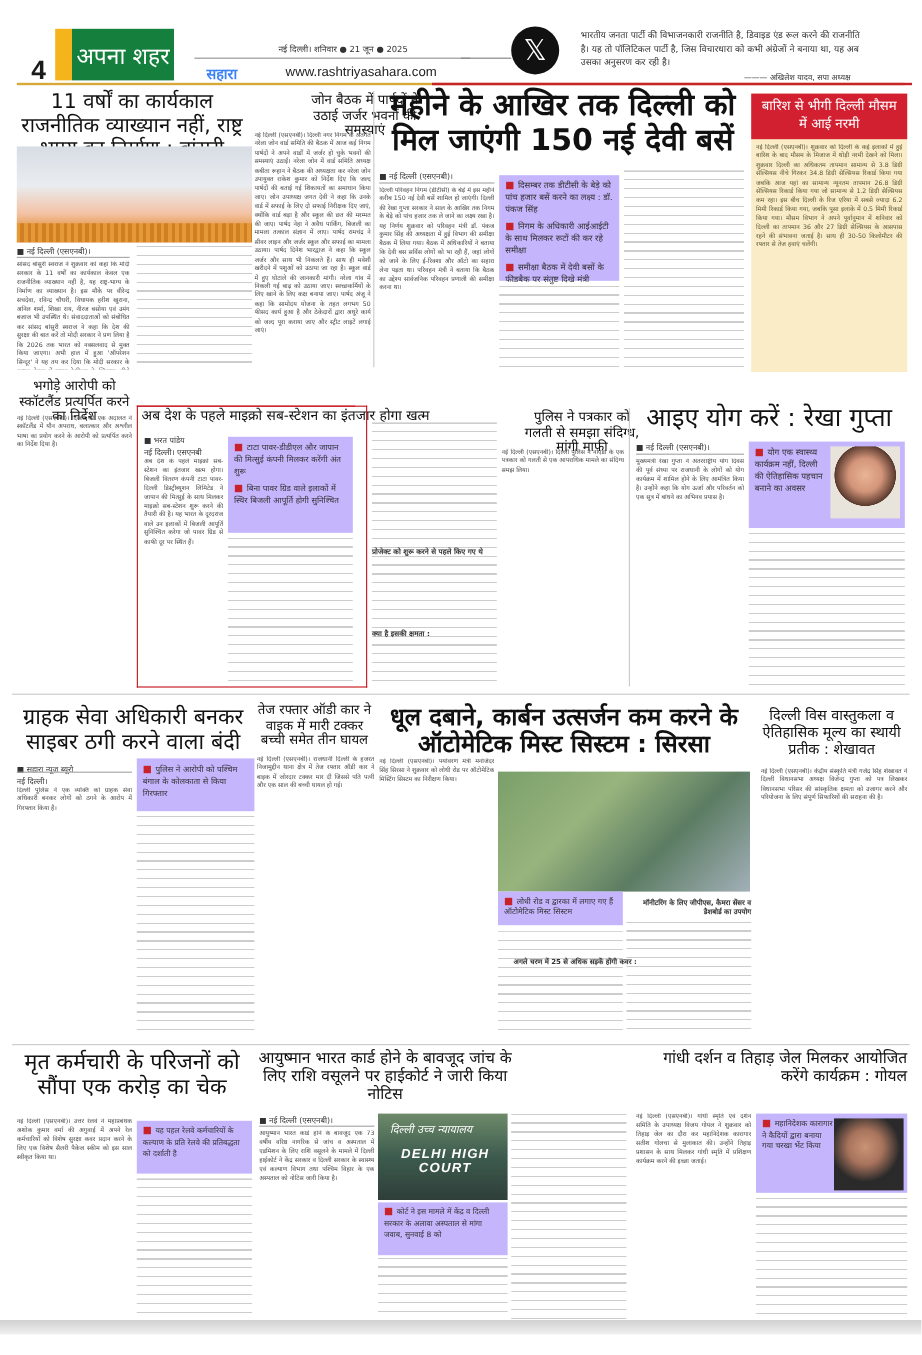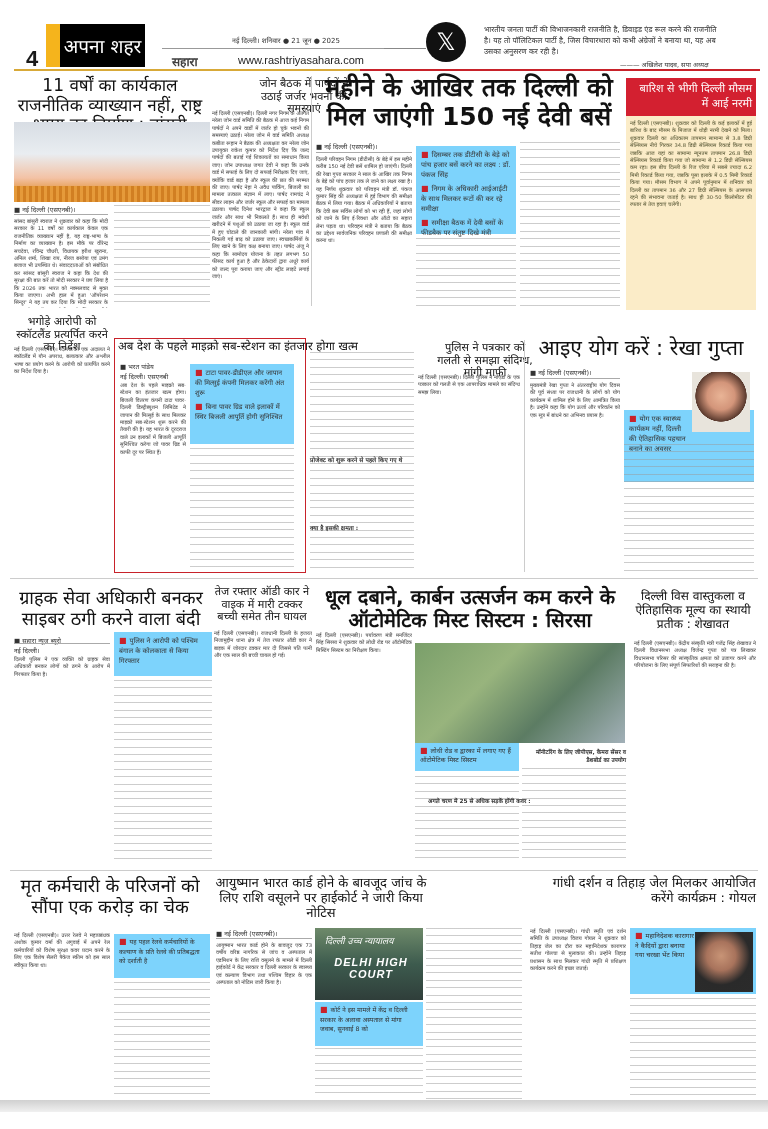--- a/index.html
+++ b/index.html
@@ -11,7 +11,7 @@
   
   .page-no { left: 26px; top: 46px; font-size: 22px; font-weight: bold; font-family: "Liberation Sans", sans-serif; }
   .brand-accent { left: 46px; top: 24px; width: 14px; height: 43px; background: #f5b41c; }
-  .brand-box { left: 60px; top: 24px; width: 85px; height: 43px; background: #000000; color: #fff; font-size: 19px; display: flex; align-items: center; justify-content: center; font-family: "DejaVu Serif", serif; }
+  .brand-box { left: 60px; top: 24px; width: 85px; height: 43px; background: #15803d; color: #fff; font-size: 19px; display: flex; align-items: center; justify-content: center; font-family: "DejaVu Serif", serif; }
   .dateline { left: 232px; top: 36px; font-size: 7px; color: #333; }
   .mast-line { left: 162px; top: 48px; width: 230px; height: 1px; background: #999; }
   .paper-name { left: 172px; top: 53px; font-size: 12px; font-weight: bold; color: #404040; font-family: "DejaVu Serif", serif; }

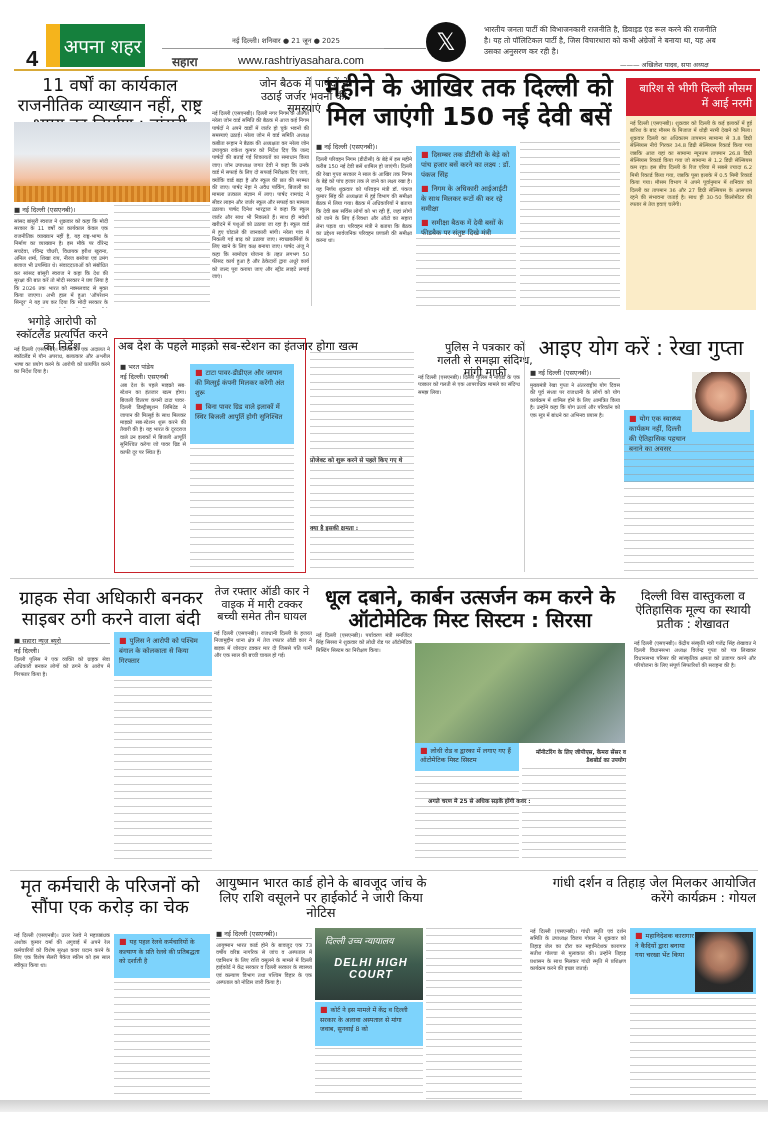--- a/index.html
+++ b/index.html
@@ -14,7 +14,7 @@
   .brand-box { left: 60px; top: 24px; width: 85px; height: 43px; background: #15803d; color: #fff; font-size: 19px; display: flex; align-items: center; justify-content: center; font-family: "DejaVu Serif", serif; }
   .dateline { left: 232px; top: 36px; font-size: 7px; color: #333; }
   .mast-line { left: 162px; top: 48px; width: 230px; height: 1px; background: #999; }
-  .paper-name { left: 172px; top: 53px; font-size: 12px; font-weight: bold; color: #404040; font-family: "DejaVu Serif", serif; }
+  .paper-name { left: 172px; top: 53px; font-size: 12px; font-weight: bold; color: #3b82f6; font-family: "DejaVu Serif", serif; }
   .url { left: 238px; top: 54px; font-size: 11px; color: #222; font-family: "Liberation Sans", sans-serif; }
   .top-rule { left: 14px; top: 69px; width: 740px; height: 2px; background: #d8a938; }
   .top-rule-red { left: 360px; top: 69px; width: 400px; height: 2px; background: #c8222a; }

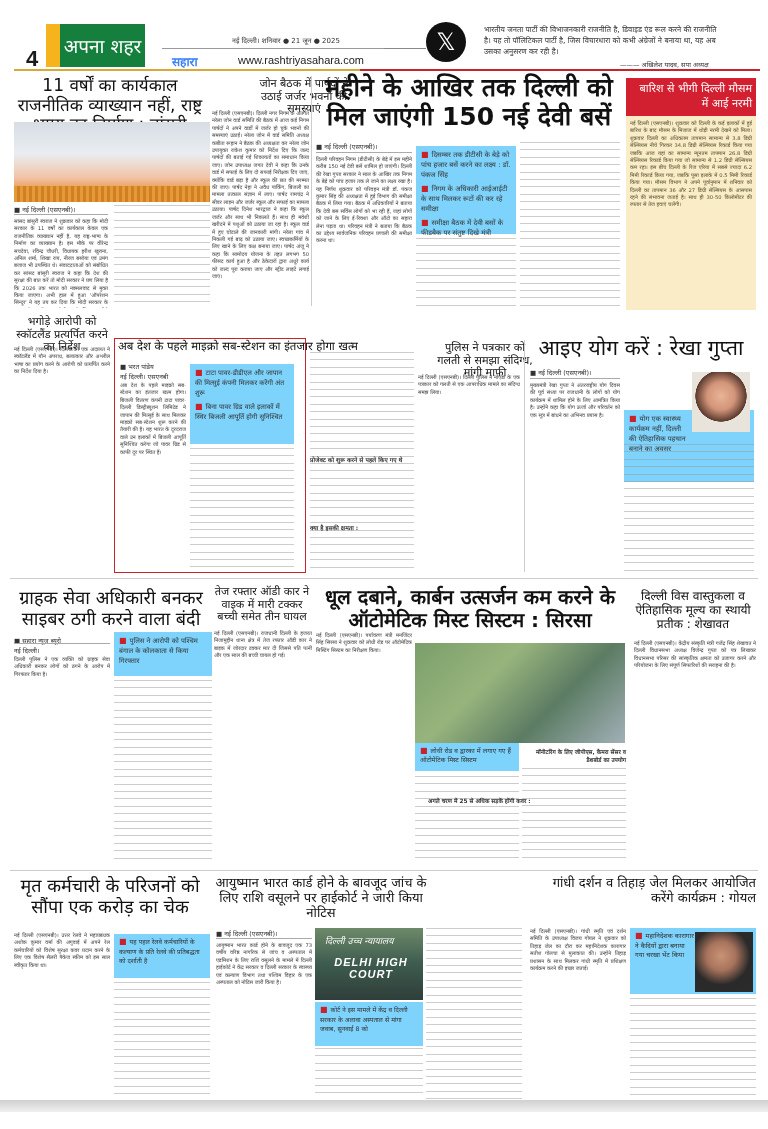--- a/index.html
+++ b/index.html
@@ -43,7 +43,7 @@
   .hl-box .bullet { color: #c8222a; font-size: 8px; margin-right: 3px; }
   .hl-box div { margin-bottom: 4px; }
 
-  .red-box { position: absolute; background: #d32030; color: #fff; text-align: right; font-size: 12px; line-height: 15px; padding: 3px 4px; }
+  .red-box { position: absolute; background: #d32030; color: #fff; text-align: center; font-size: 12px; line-height: 15px; padding: 3px 4px; }
   .tan-panel { position: absolute; background: #fbecc8; }
 
   .photo { position: absolute; overflow: hidden; font-style: italic; }

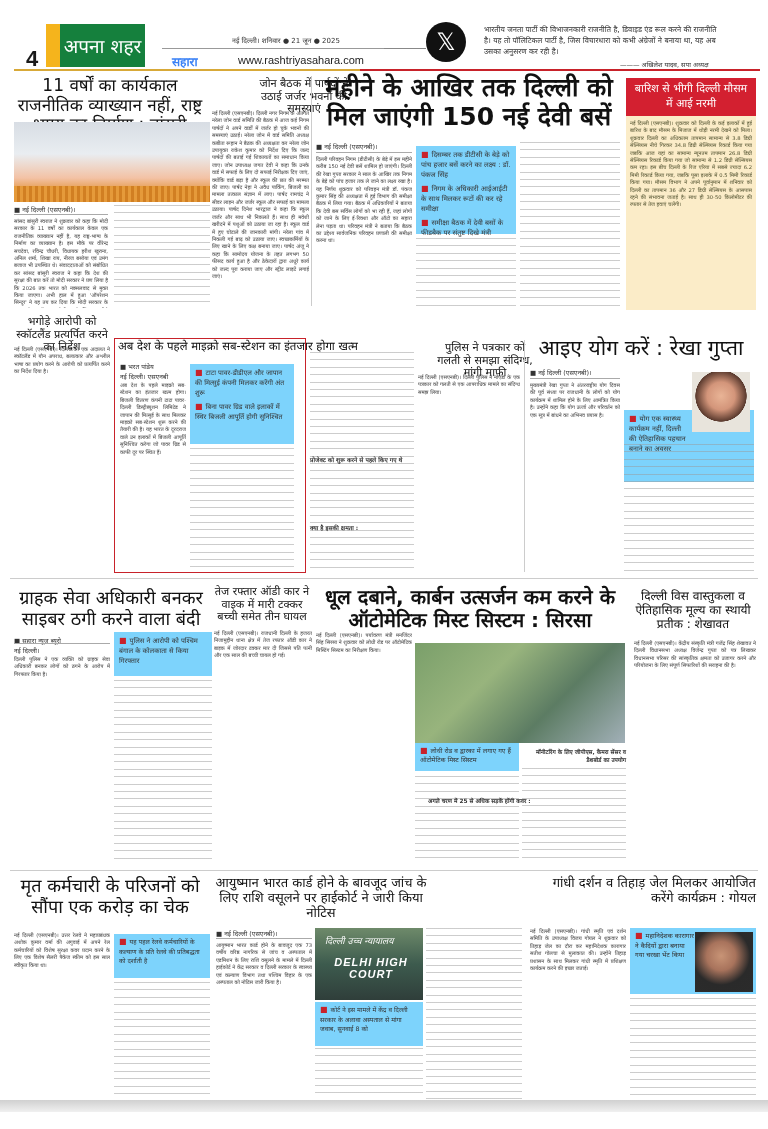--- a/index.html
+++ b/index.html
@@ -39,7 +39,7 @@
   .rule { position: absolute; height: 1px; background: #aaa; }
   .vrule { position: absolute; width: 1px; background: #ccc; }
 
-  .hl-box { position: absolute; background: #7dd3fc; padding: 6px 7px; font-size: 8.5px; line-height: 13px; color: #333; }
+  .hl-box { position: absolute; background: #c4b5fd; padding: 6px 7px; font-size: 8.5px; line-height: 13px; color: #333; }
   .hl-box .bullet { color: #c8222a; font-size: 8px; margin-right: 3px; }
   .hl-box div { margin-bottom: 4px; }
 

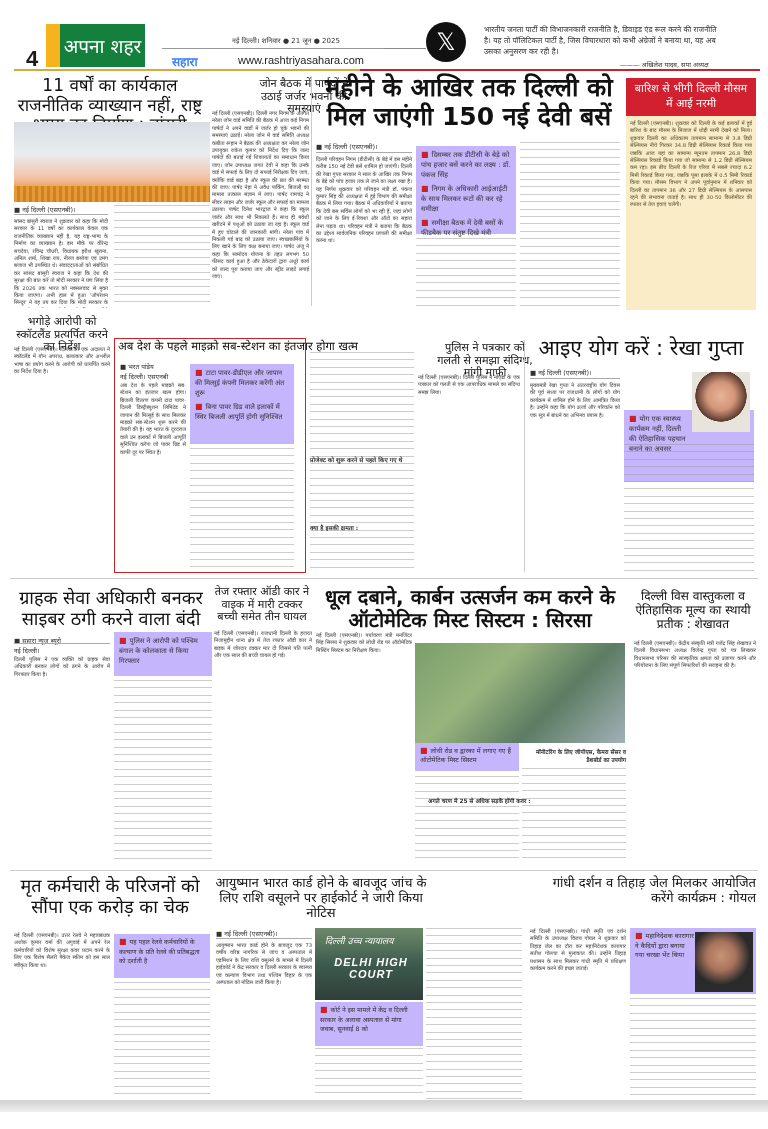--- a/index.html
+++ b/index.html
@@ -151,7 +151,7 @@
   <div class="byline" style="left:530px;top:368px;">■ नई दिल्ली (एसएनबी)।</div>
   <div class="rule" style="left:530px;top:378px;width:90px;"></div>
   <div class="body-col" style="left:530px;top:382px;width:90px;height:190px;">मुख्यमंत्री रेखा गुप्ता ने अंतरराष्ट्रीय योग दिवस की पूर्व संध्या पर राजधानी के लोगों को योग कार्यक्रम में शामिल होने के लिए आमंत्रित किया है। उन्होंने कहा कि योग ऊर्जा और परिवर्तन को एक सूत्र में बांधने का अभिनव प्रयास है।</div>
-  <div class="hl-box" style="left:624px;top:368px;width:130px;height:72px;font-size:7px;line-height:10px;padding:4px 5px;margin-top:42px;">
+  <div class="hl-box" style="left:624px;top:368px;width:130px;height:72px;font-size:7px;line-height:10px;padding:4px 5px;">
     <div style="width:60px;"><span class="bullet">■</span><span>योग एक स्वास्थ्य कार्यक्रम नहीं, दिल्ली की ऐतिहासिक पहचान बनाने का अवसर</span></div>
   </div>
   <div class="photo photo-portrait" style="left:692px;top:372px;width:58px;height:60px;"></div>

